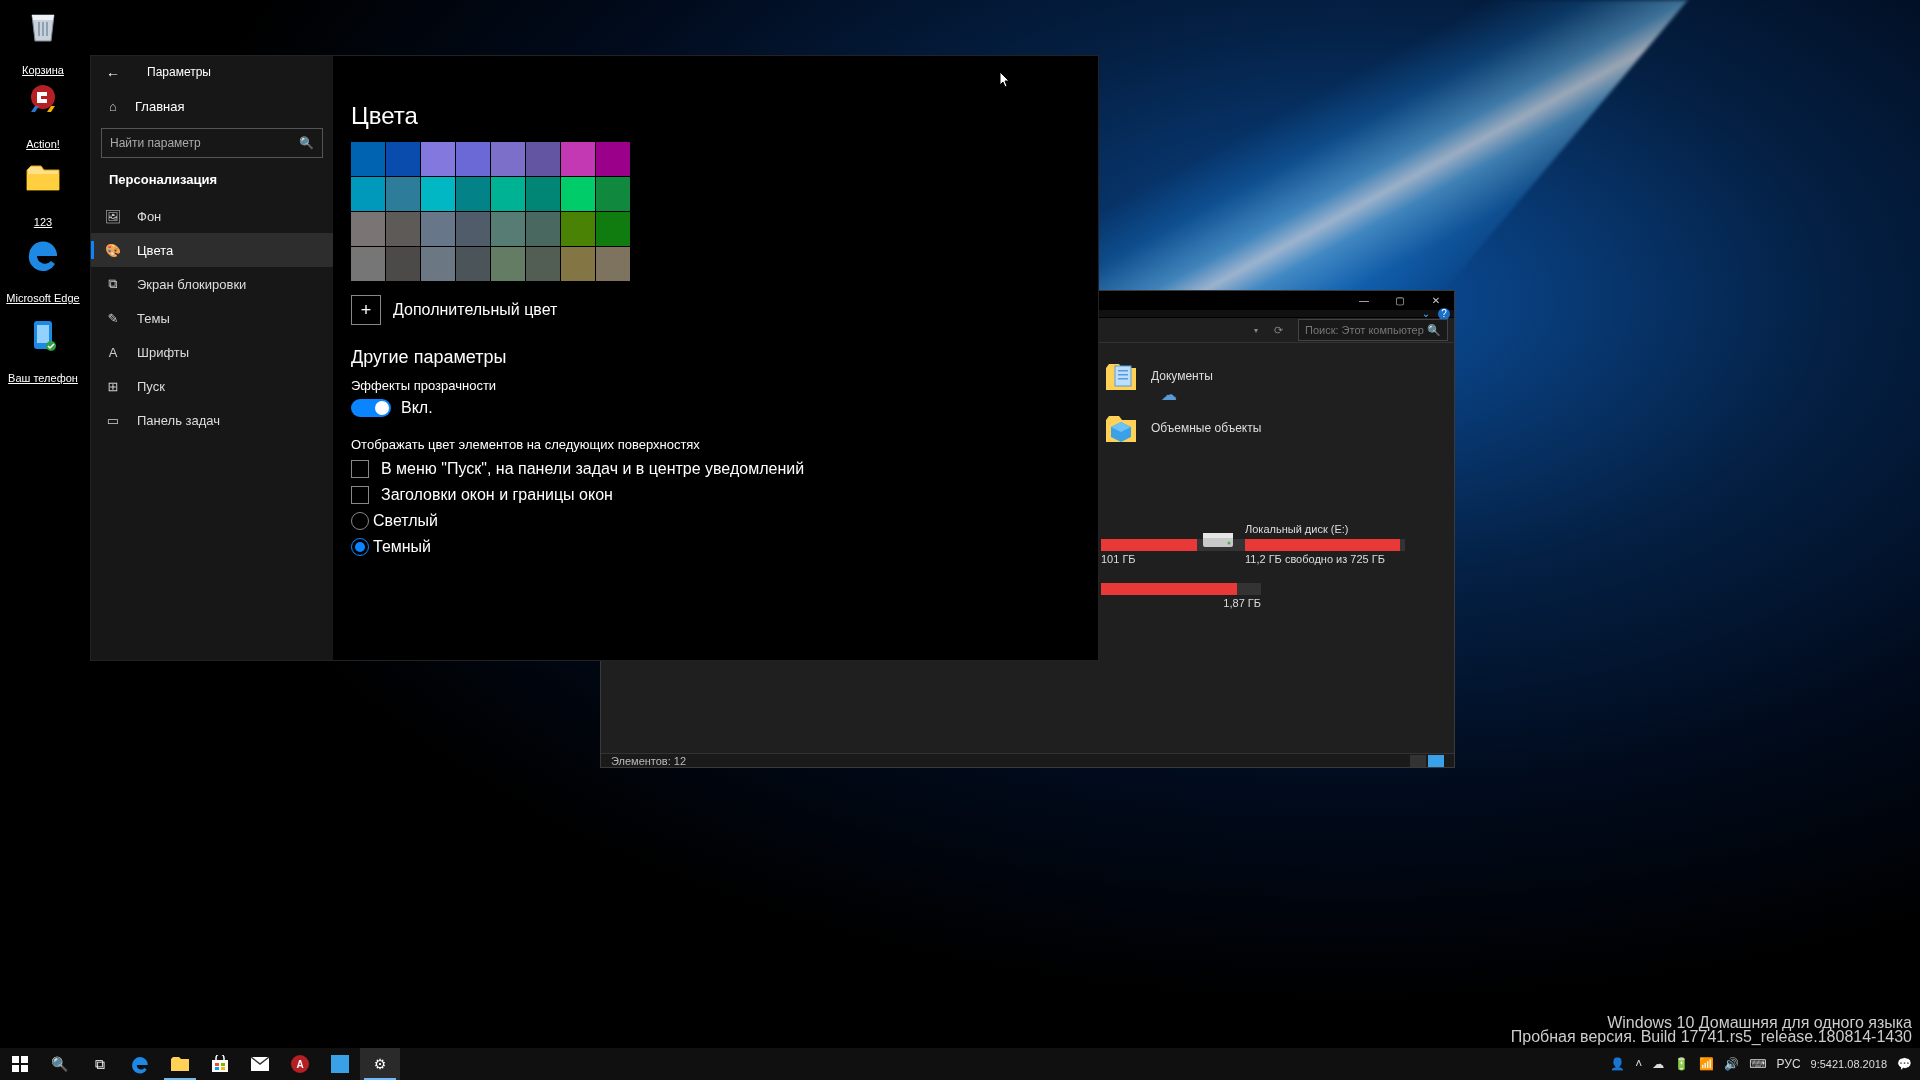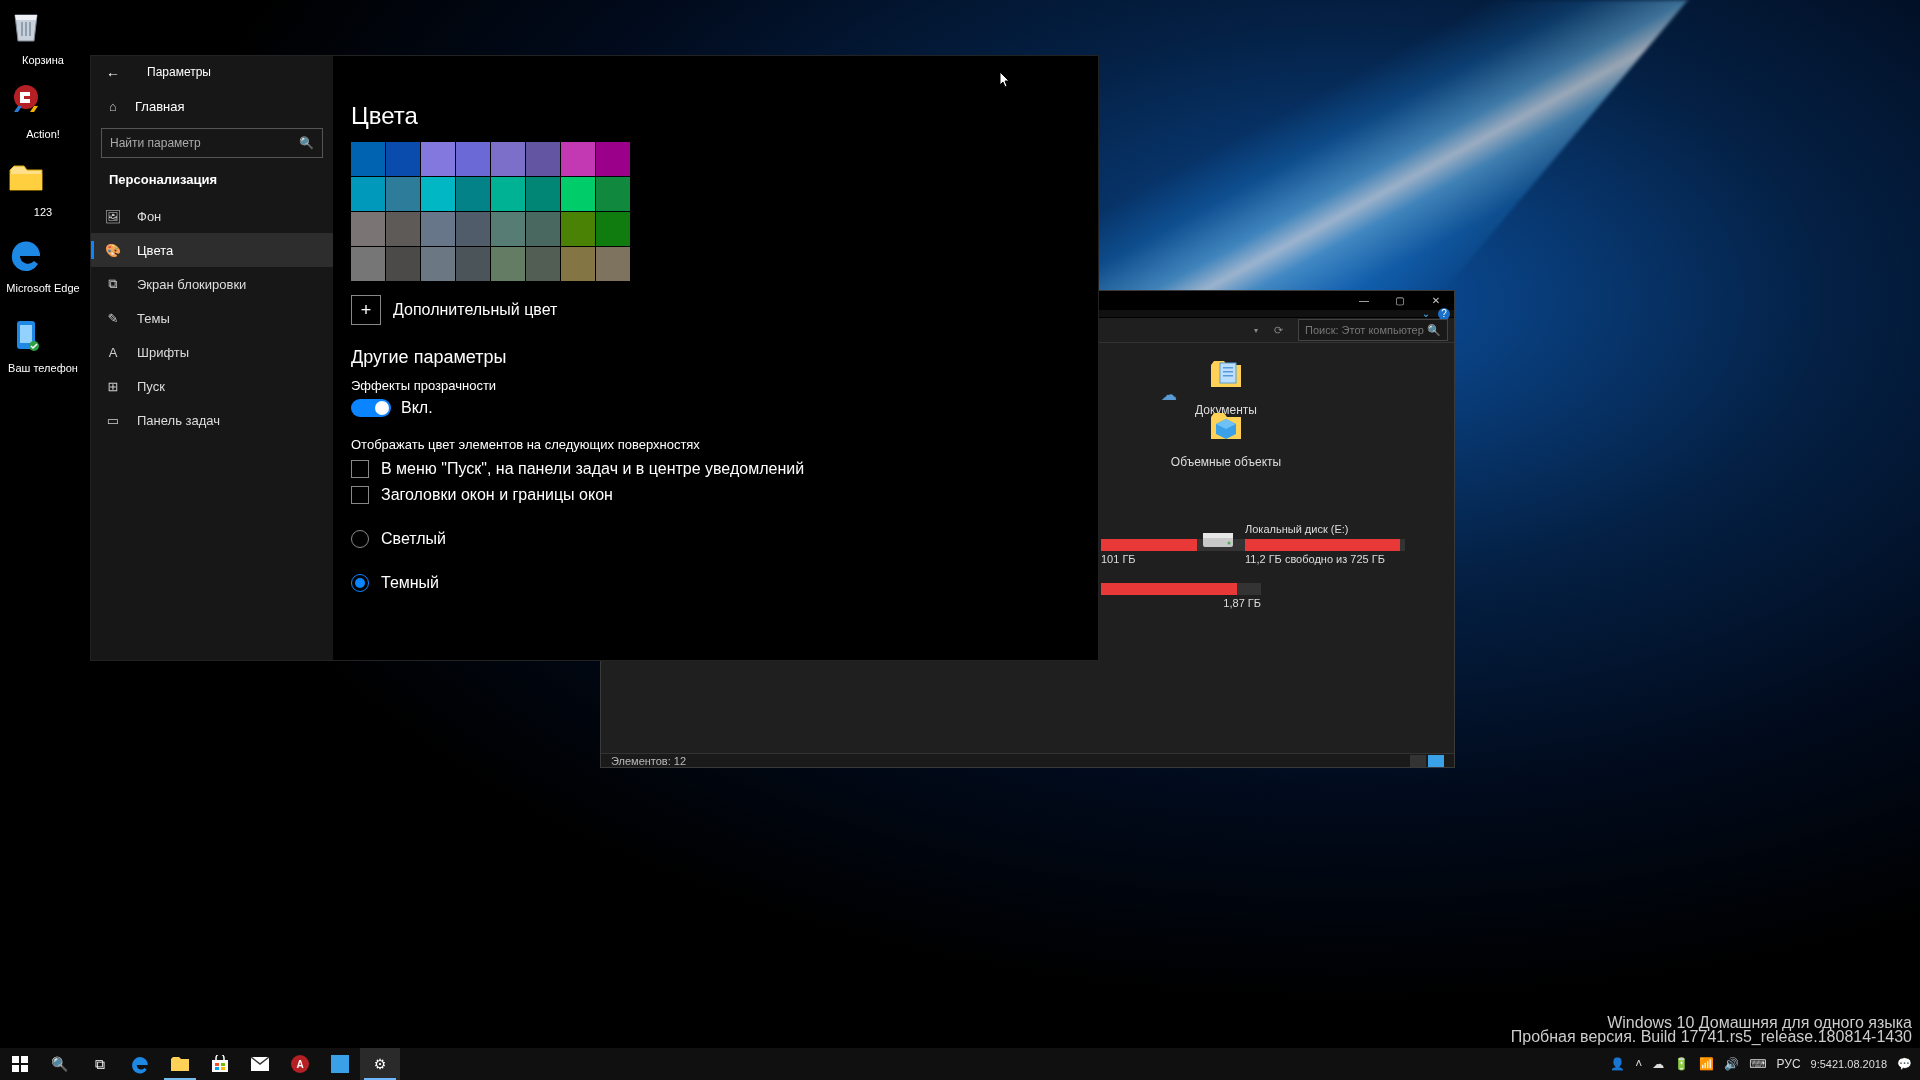--- a/index.html
+++ b/index.html
@@ -12,7 +12,7 @@
 .light-beam { position:absolute; top:0; right:400px; width:600px; height:400px;
   background:linear-gradient(135deg,transparent 40%,#2aa3ff55 50%,#7ed0ffcc 60%,#fff 65%,#7ed0ffcc 70%,#2aa3ff55 80%,transparent 90%);
   transform:skewX(-40deg); pointer-events:none; opacity:.6; filter:blur(2px);}
-.desktop-icon { position:absolute; width:74px; display:flex; flex-direction:column; gap:8px; color:#fff; font-size:11px; text-align:center; }
+.desktop-icon { position:absolute; width:74px; display:flex; flex-direction:column; align-items:center; gap:18px; color:#fff; font-size:11px; text-align:center;text-decoration:underline; }
 .desktop-icon .ic { width:40px; height:40px; display:flex; align-items:center; justify-content:center; }
 .desktop-icon .lbl { text-shadow:0 1px 2px #000; }
 

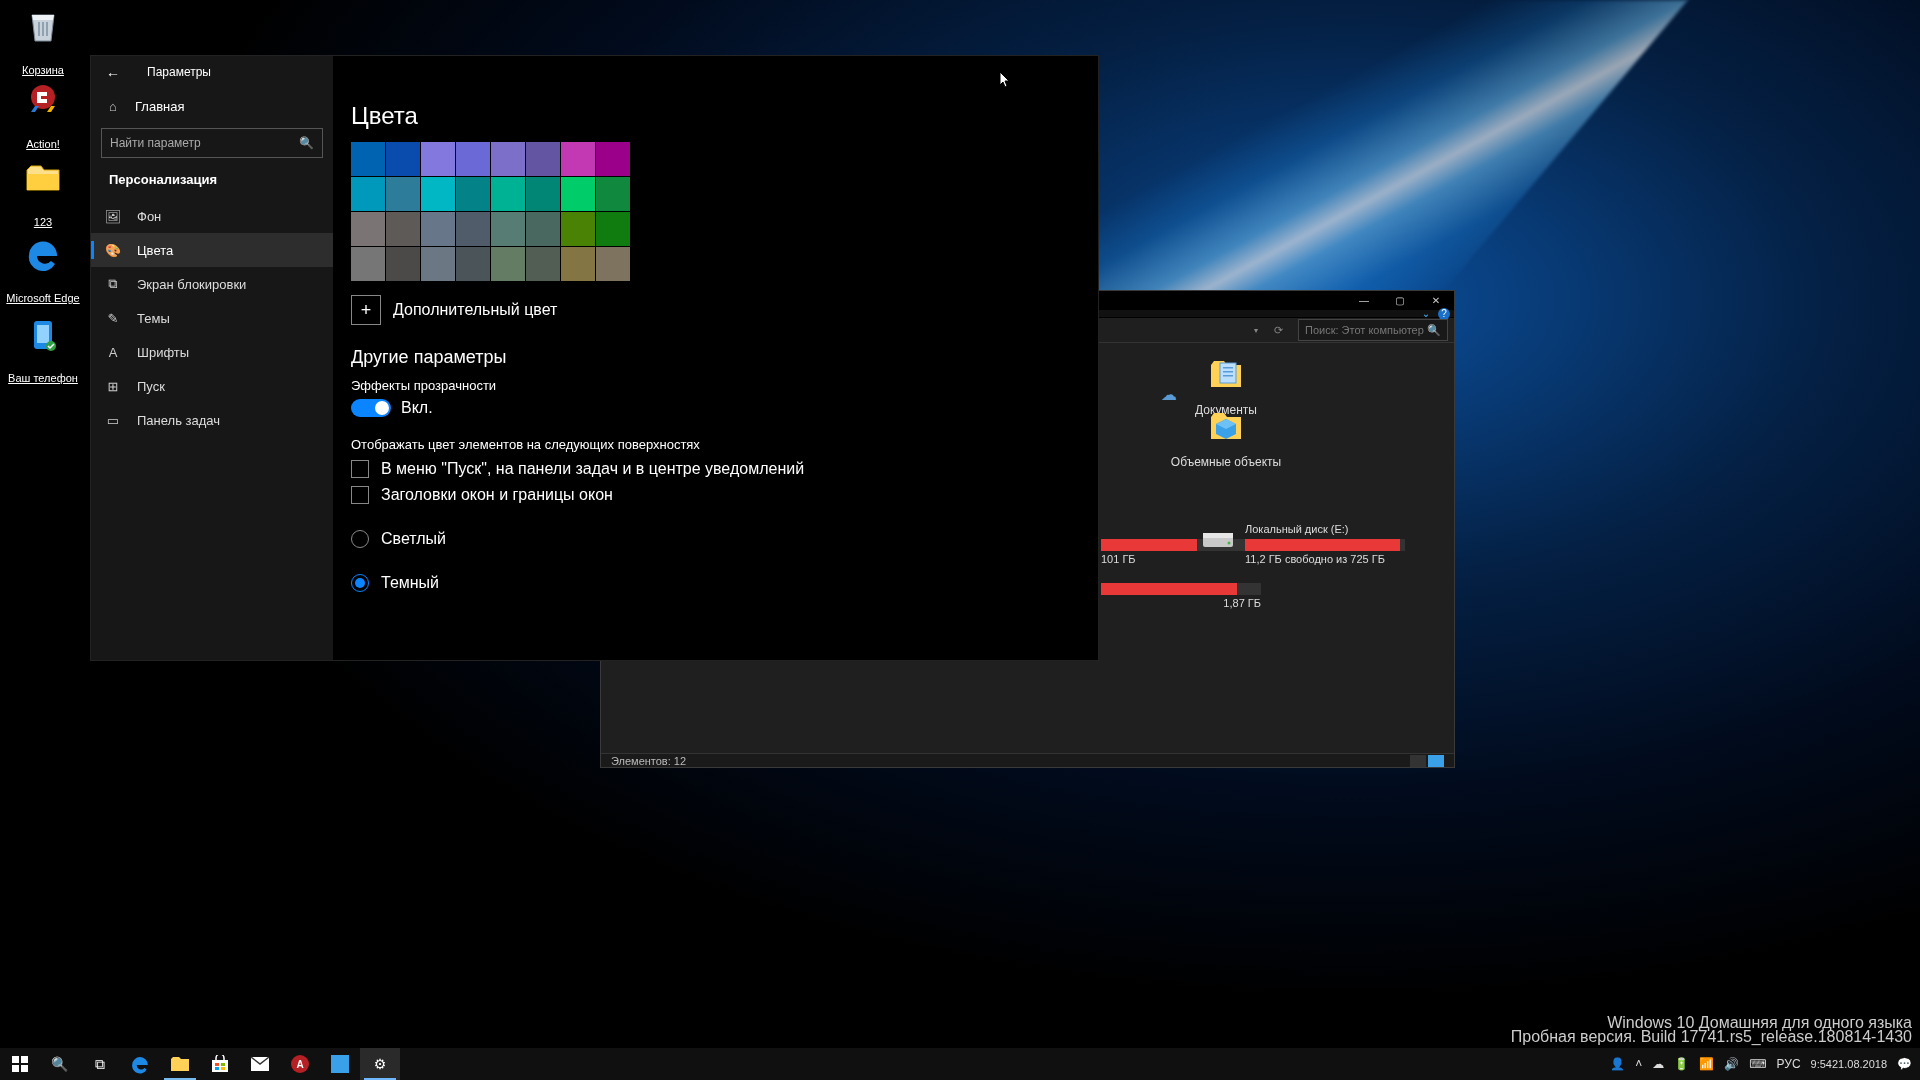--- a/index.html
+++ b/index.html
@@ -28,7 +28,7 @@
 .addr .refresh{width:18px;color:#888;font-size:11px;}
 .addr .search{width:150px;height:22px;background:#191919;border:1px solid #444;color:#777;font-size:11px;padding:0 6px;display:flex;align-items:center;justify-content:space-between;}
 .explorer .body{position:absolute;top:54px;bottom:14px;left:0;right:0;background:#1f1f1f;padding:8px 8px 8px 500px;display:flex;flex-wrap:wrap;align-content:flex-start;gap:6px 28px;}
-.folder-item{display:flex;align-items:center;gap:10px;width:250px;height:46px;color:#ddd;font-size:12px;flex-direction:column;}
+.folder-item{display:flex;align-items:center;gap:10px;width:250px;height:46px;color:#ddd;font-size:12px;}
 .folder-item .fic{width:40px;height:40px;}
 .drive-item{width:250px;color:#ddd;font-size:11px;}
 .drive-item .top{display:flex;align-items:center;gap:10px;}

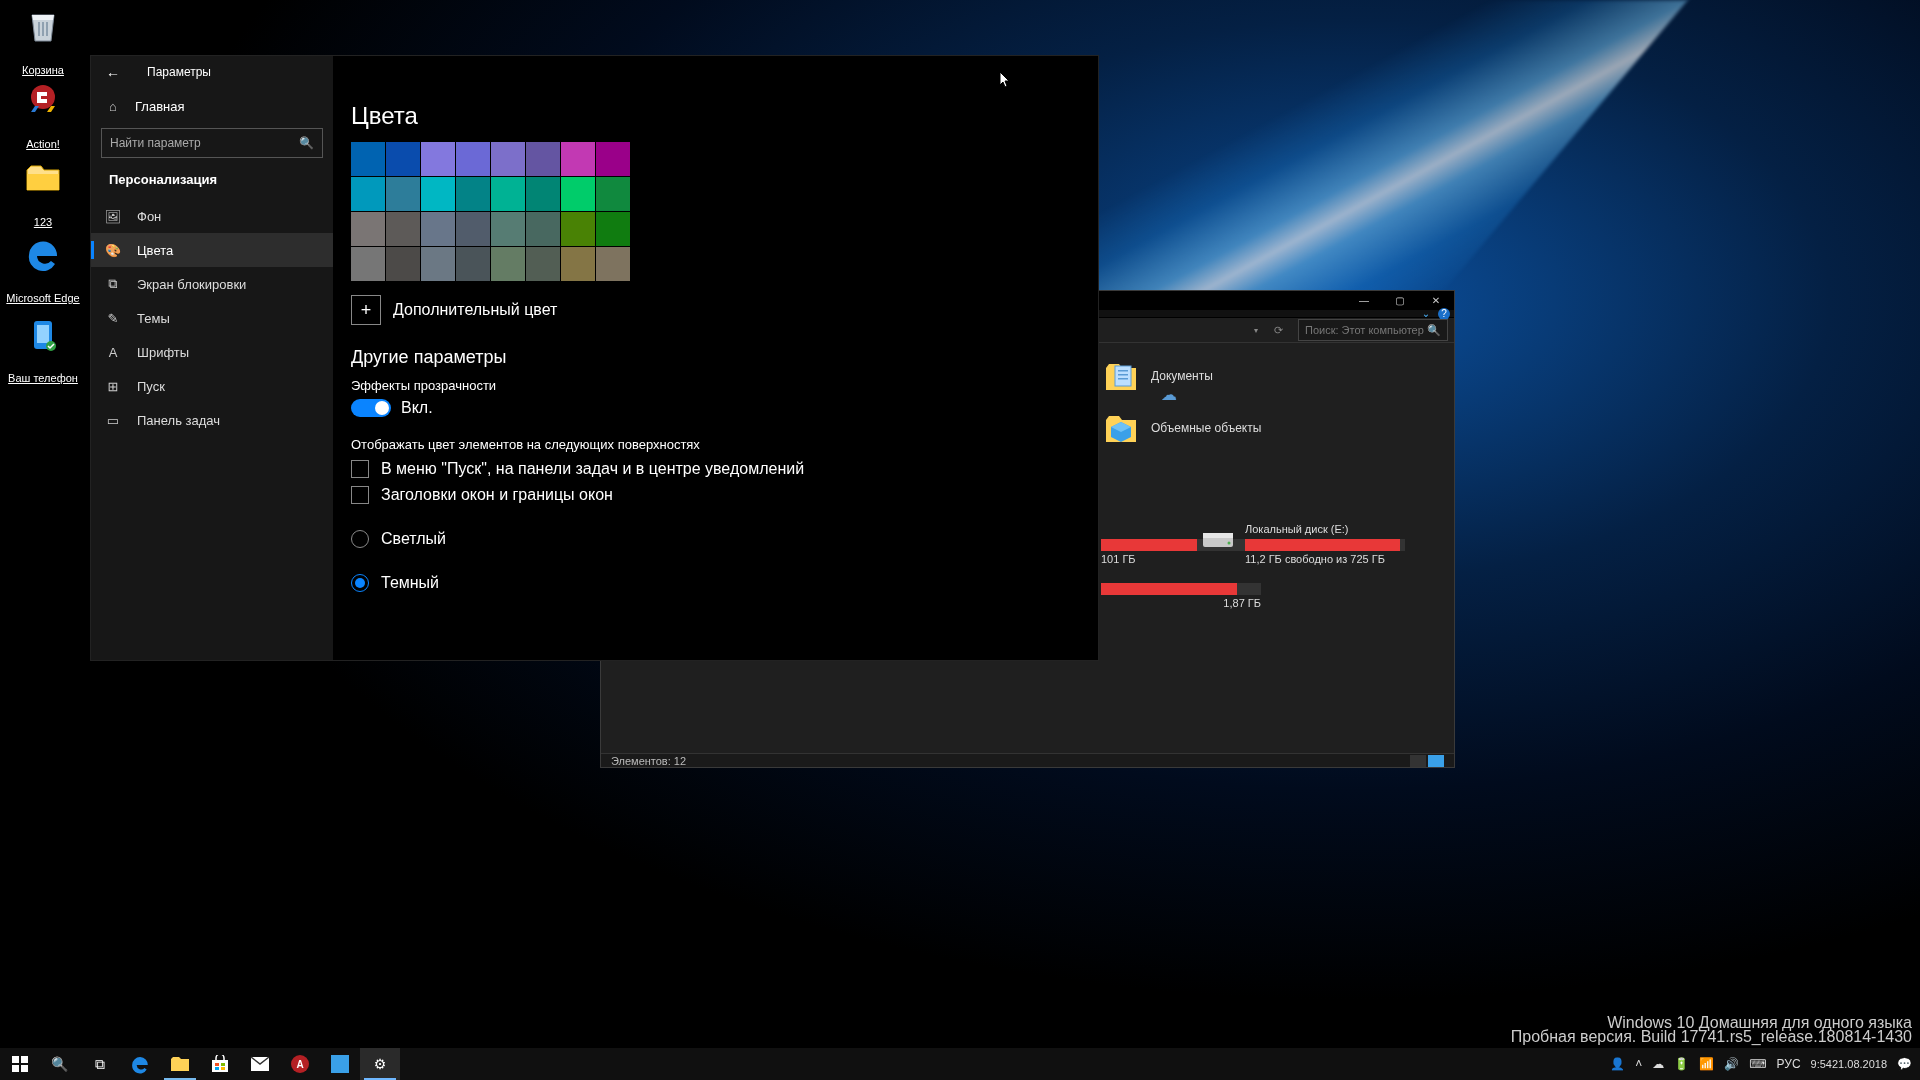--- a/index.html
+++ b/index.html
@@ -65,7 +65,7 @@
 .toggle .thumb{position:absolute;top:2px;right:2px;width:14px;height:14px;border-radius:50%;background:#fff;}
 .check{display:flex;align-items:center;gap:12px;margin:8px 0;}
 .check .box{width:18px;height:18px;border:1.5px solid #888;}
-.radio{display:flex;align-items:center;gap:12px;margin:26px 0;}
+.radio{display:flex;align-items:center;gap:4px;margin:8px 0;}
 .radio .r{width:18px;height:18px;border:1.5px solid #888;border-radius:50%;display:flex;align-items:center;justify-content:center;}
 .radio.sel .r{border-color:#0a84ff;}
 .radio.sel .r:after{content:"";width:10px;height:10px;border-radius:50%;background:#0a84ff;}

